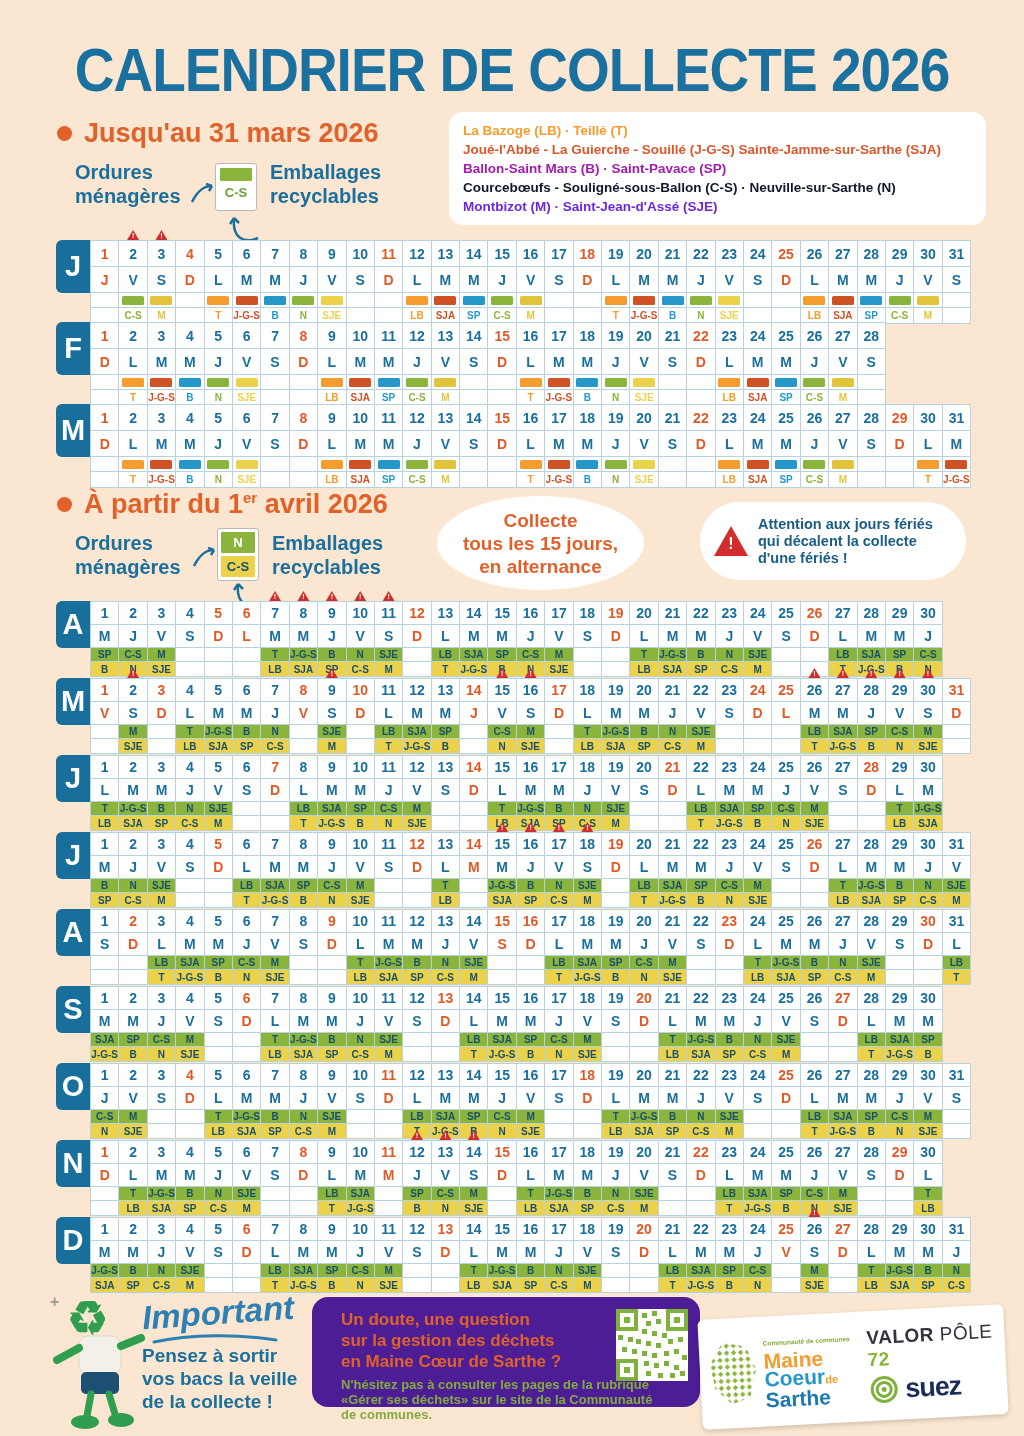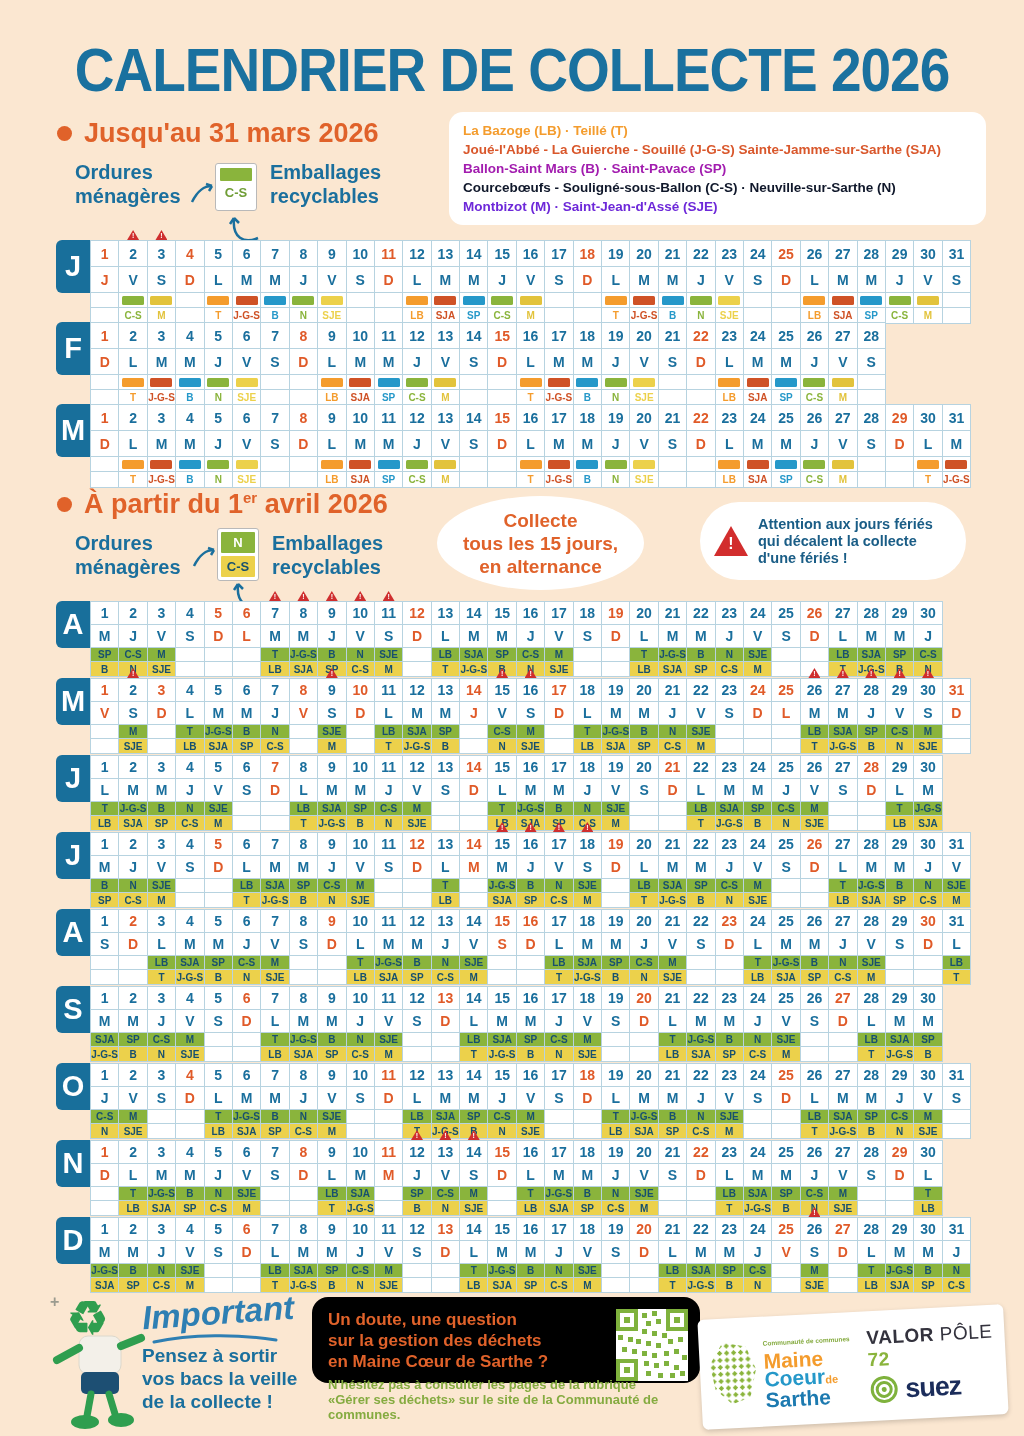--- a/index.html
+++ b/index.html
@@ -58,8 +58,8 @@
     color:#2e7fb3;transform:rotate(-4deg);}
   .imp-underline{position:absolute;left:150px;top:1332px;}
   .reminder{position:absolute;left:142px;top:1344px;font-size:19px;font-weight:bold;color:var(--blue);line-height:23px;}
-  .qbox{position:absolute;left:312px;top:1297px;width:388px;height:86px;background:#000000;border-radius:16px;
-    padding:12px 16px;}
+  .qbox{position:absolute;left:312px;top:1297px;width:388px;height:110px;background:#4c1d95;border-radius:16px;
+    padding:12px 29px;}
   .q-title{color:#e0622a;font-size:17px;font-weight:bold;line-height:21px;width:275px;}
   .q-sub{color:#85ab40;font-size:13px;font-weight:bold;line-height:15px;margin-top:5px;width:100%;}
   .qr{position:absolute;right:12px;top:12px;}

